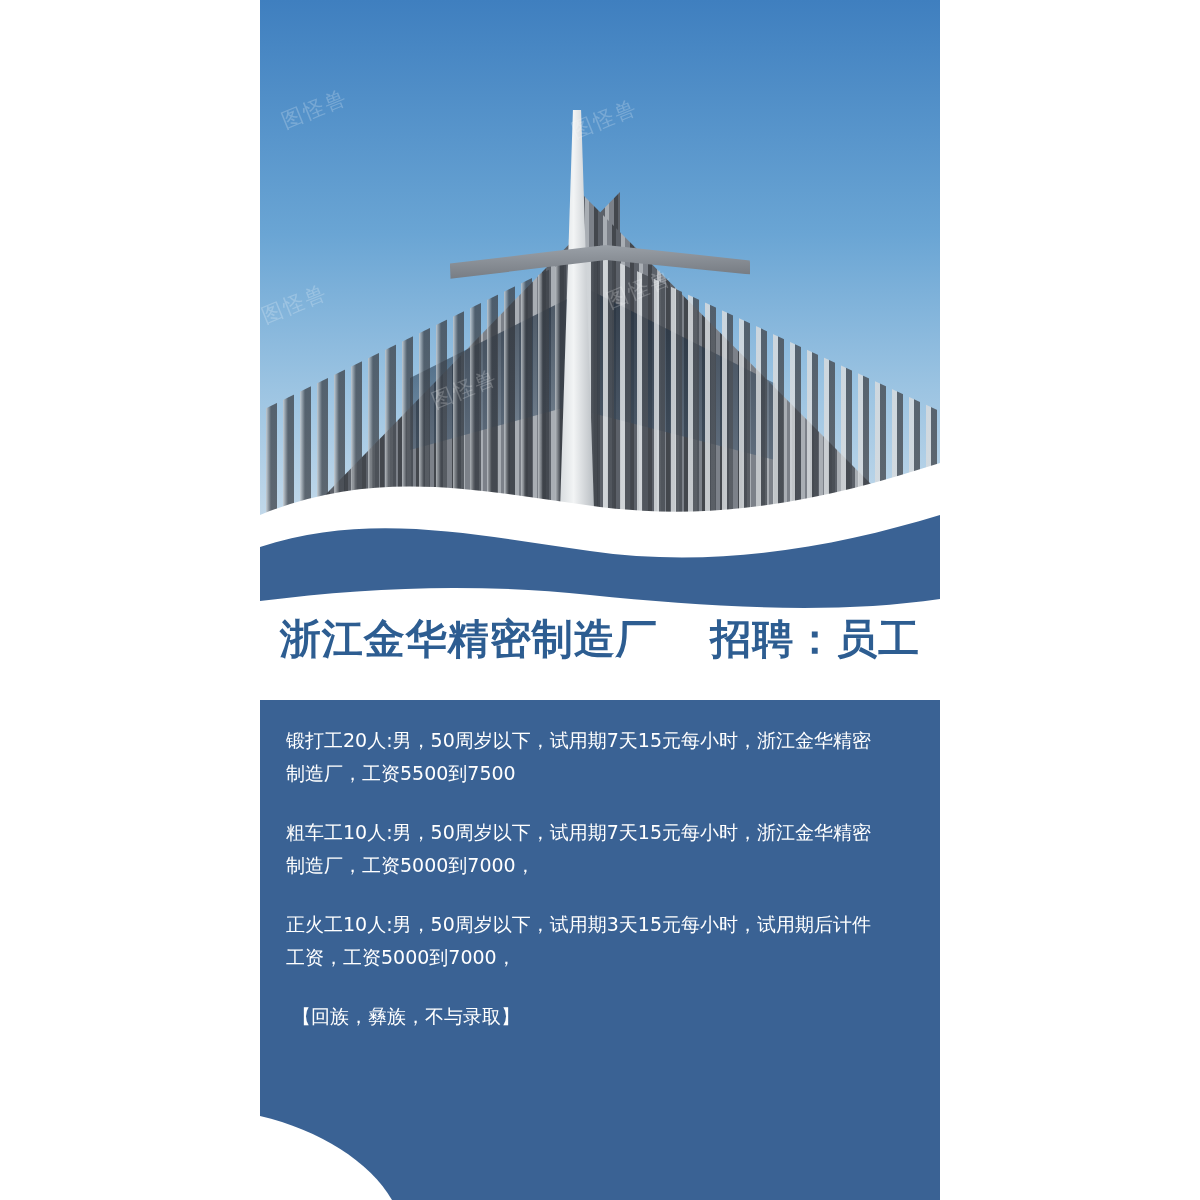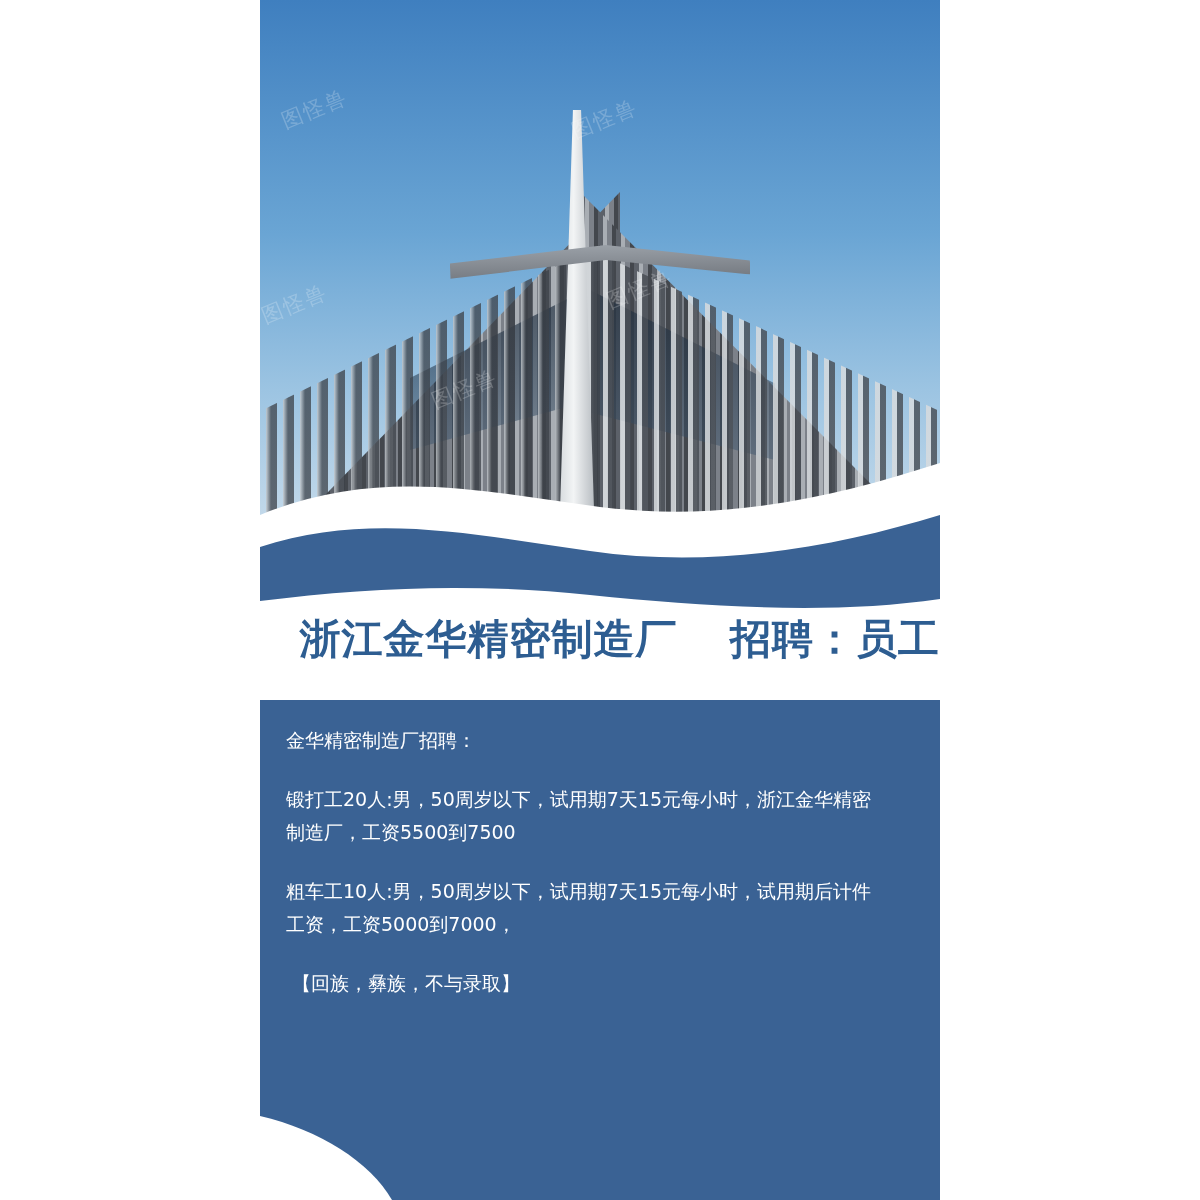--- a/index.html
+++ b/index.html
@@ -168,7 +168,7 @@
     left: 0;
     top: 612px;
     width: 680px;
-    text-align: right;
+    text-align: center;
     color: #2d5d91;
     font-family: "DejaVu Sans", "Liberation Sans", sans-serif;
     font-weight: bold;

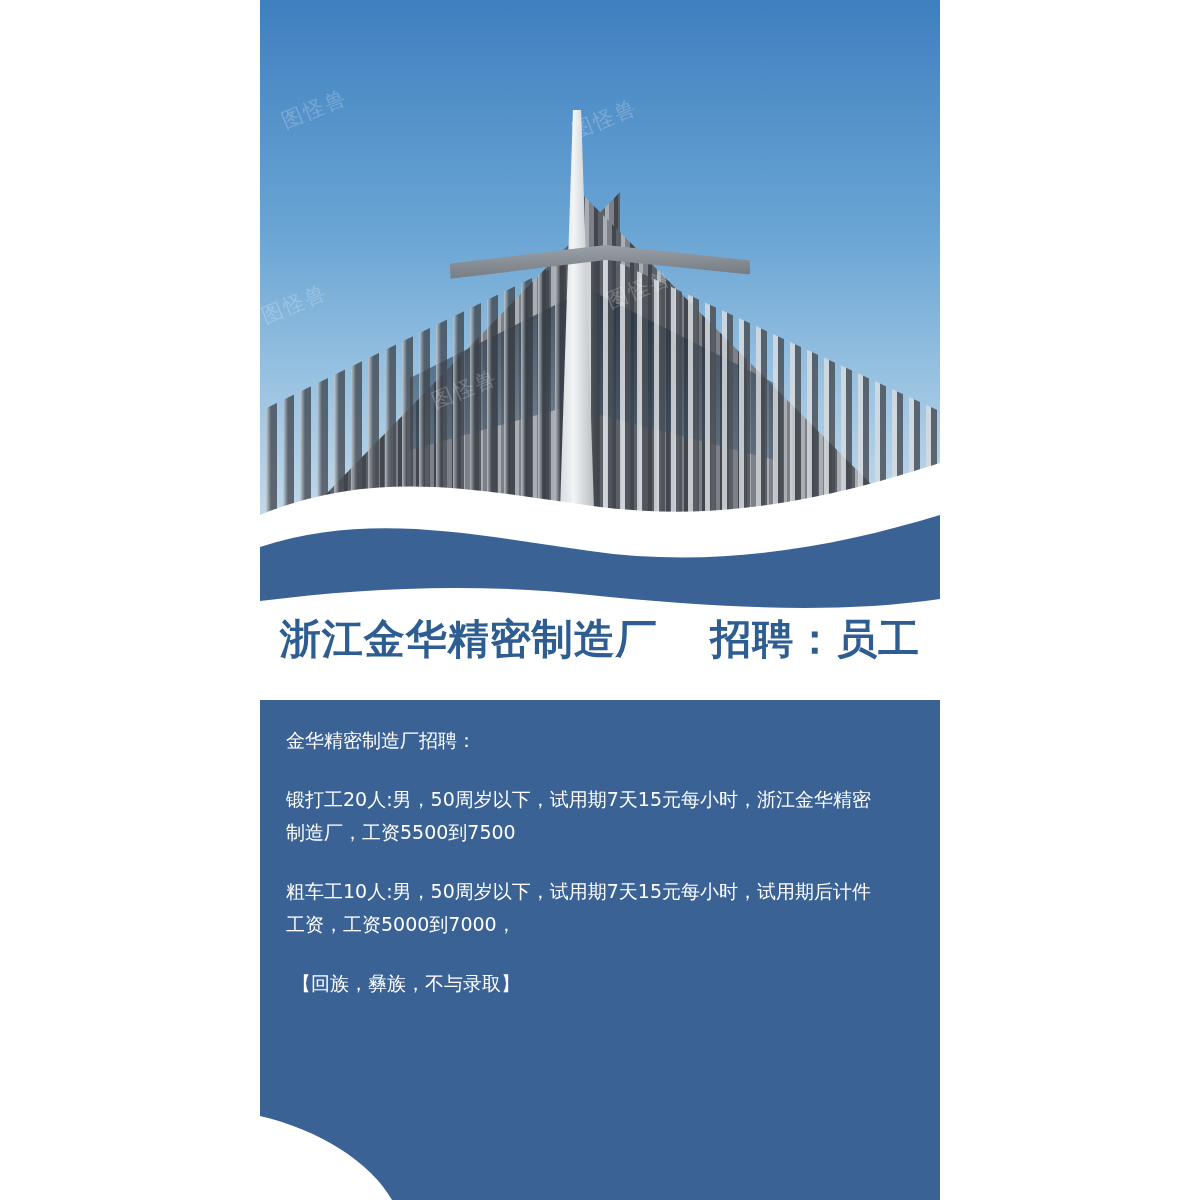--- a/index.html
+++ b/index.html
@@ -258,7 +258,6 @@
 
   <div class="panel">
     <div class="panel-inner">
-      <p class="para">金华精密制造厂招聘：</p>
       <p class="para">锻打工20人:男，50周岁以下，试用期7天15元每小时，浙江金华精密制造厂，工资5500到7500</p>
       <p class="para">粗车工10人:男，50周岁以下，试用期7天15元每小时，试用期后计件工资，工资5000到7000，</p>
       <p class="para note">【回族，彝族，不与录取】</p>

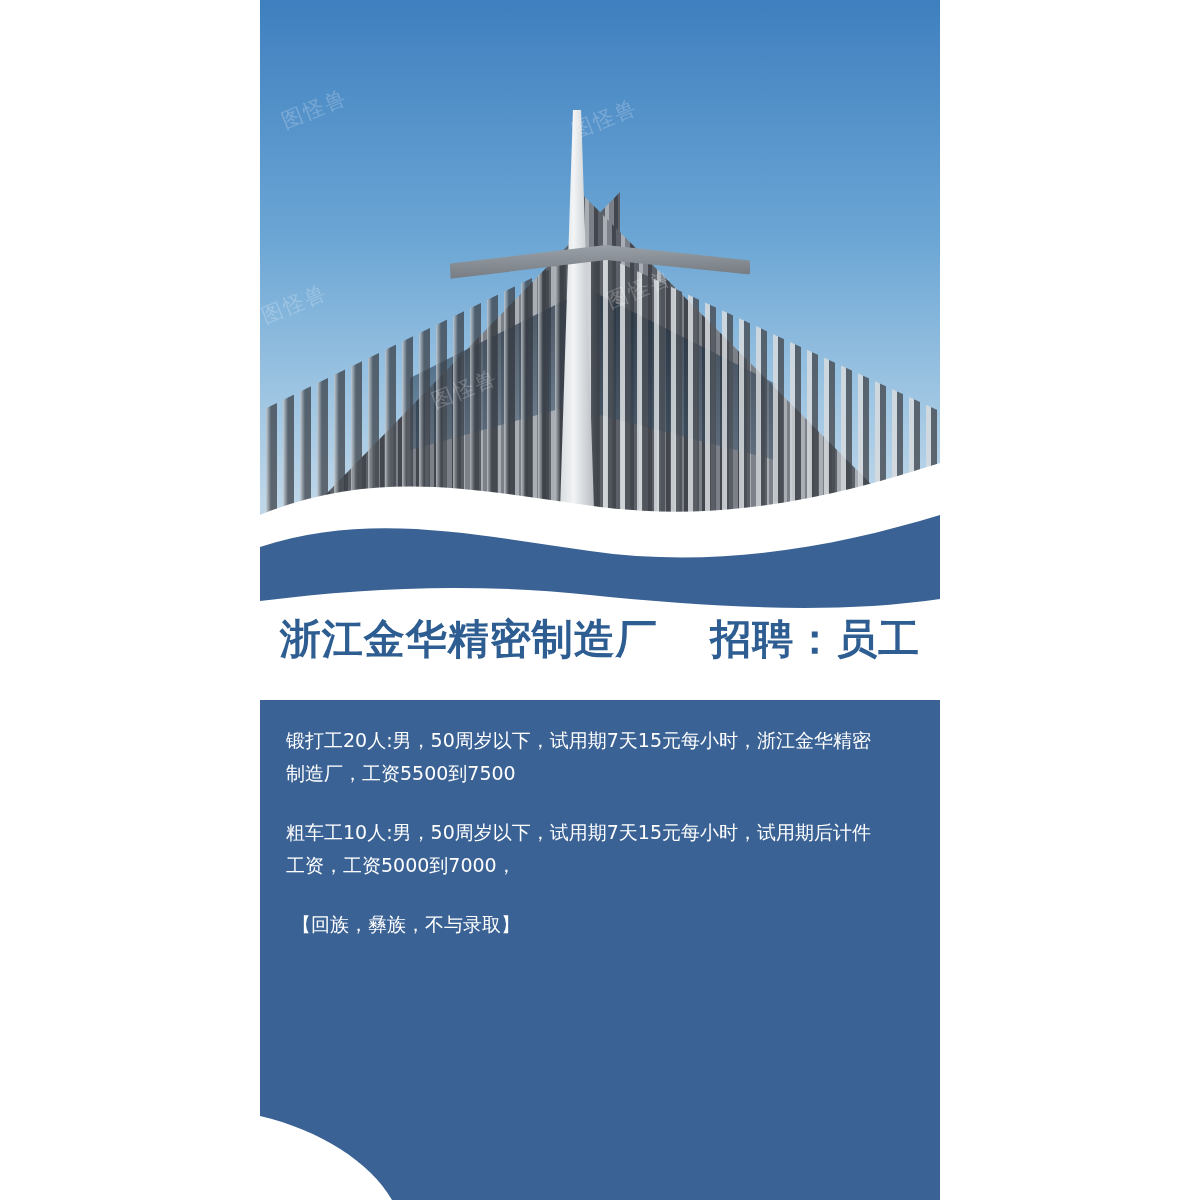--- a/index.html
+++ b/index.html
@@ -259,7 +259,7 @@
   <div class="panel">
     <div class="panel-inner">
       <p class="para">锻打工20人:男，50周岁以下，试用期7天15元每小时，浙江金华精密制造厂，工资5500到7500</p>
-      <p class="para">粗车工10人:男，50周岁以下，试用期7天15元每小时，试用期后计件工资，工资5000到7000，</p>
+      <p class="para">粗车工10人:男，50周岁以下，试用期7天15元每小时，浙江金华精密制造厂，工资5000到7000，</p>
       <p class="para note">【回族，彝族，不与录取】</p>
     </div>
 

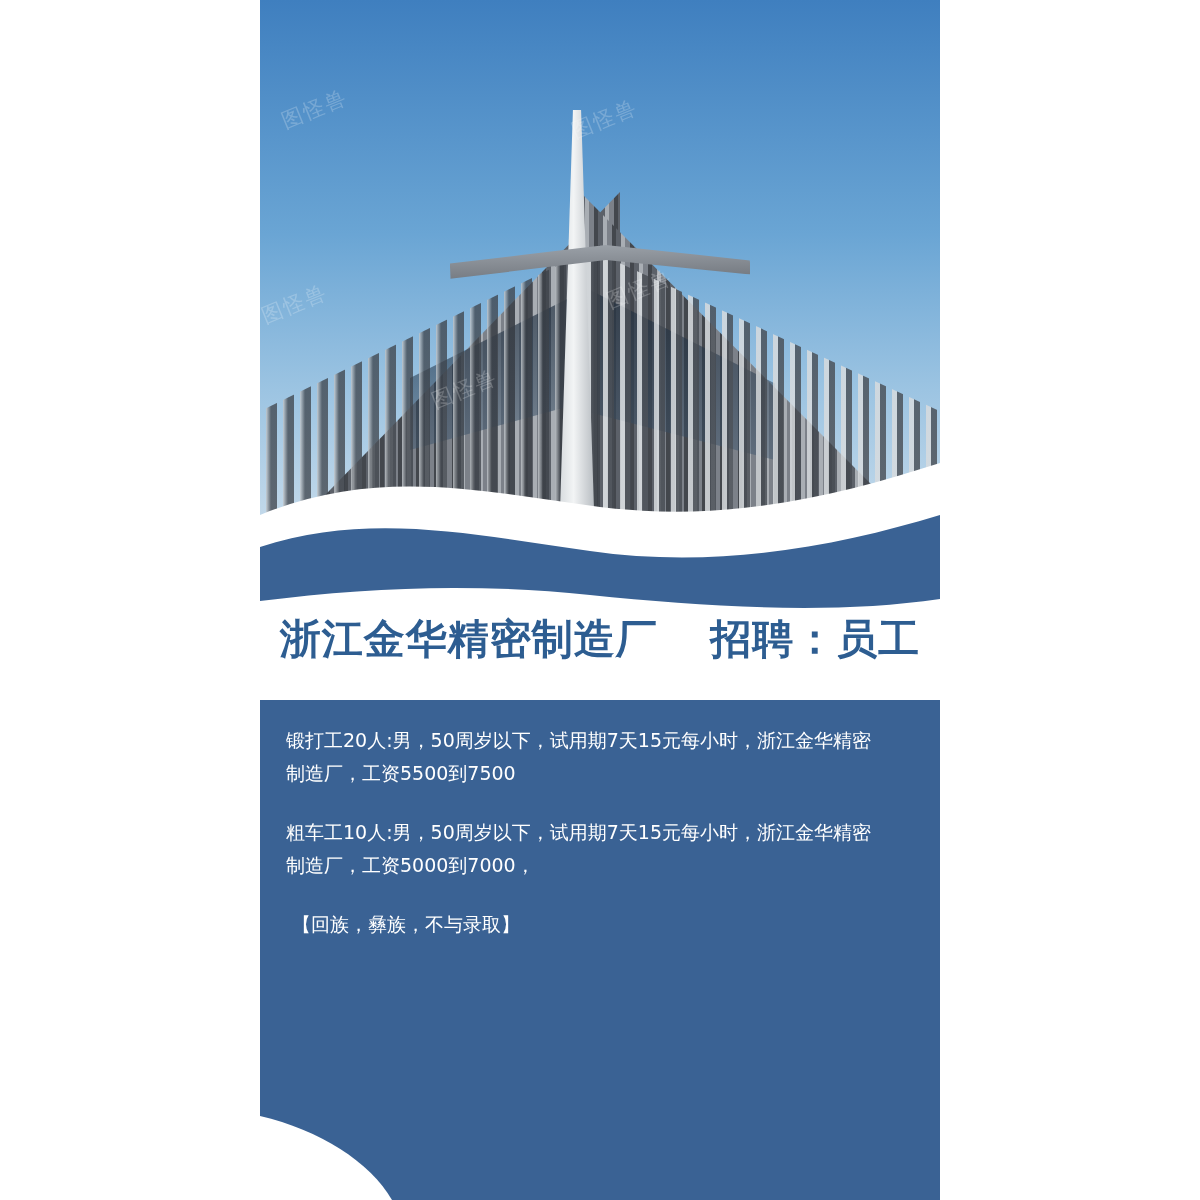--- a/index.html
+++ b/index.html
@@ -260,6 +260,7 @@
     <div class="panel-inner">
       <p class="para">锻打工20人:男，50周岁以下，试用期7天15元每小时，浙江金华精密制造厂，工资5500到7500</p>
       <p class="para">粗车工10人:男，50周岁以下，试用期7天15元每小时，浙江金华精密制造厂，工资5000到7000，</p>
+      <p class="para">正火工10人:男，50周岁以下，试用期3天15元每小时，试用期后计件工资，工资5000到7000，</p>
       <p class="para note">【回族，彝族，不与录取】</p>
     </div>
 

